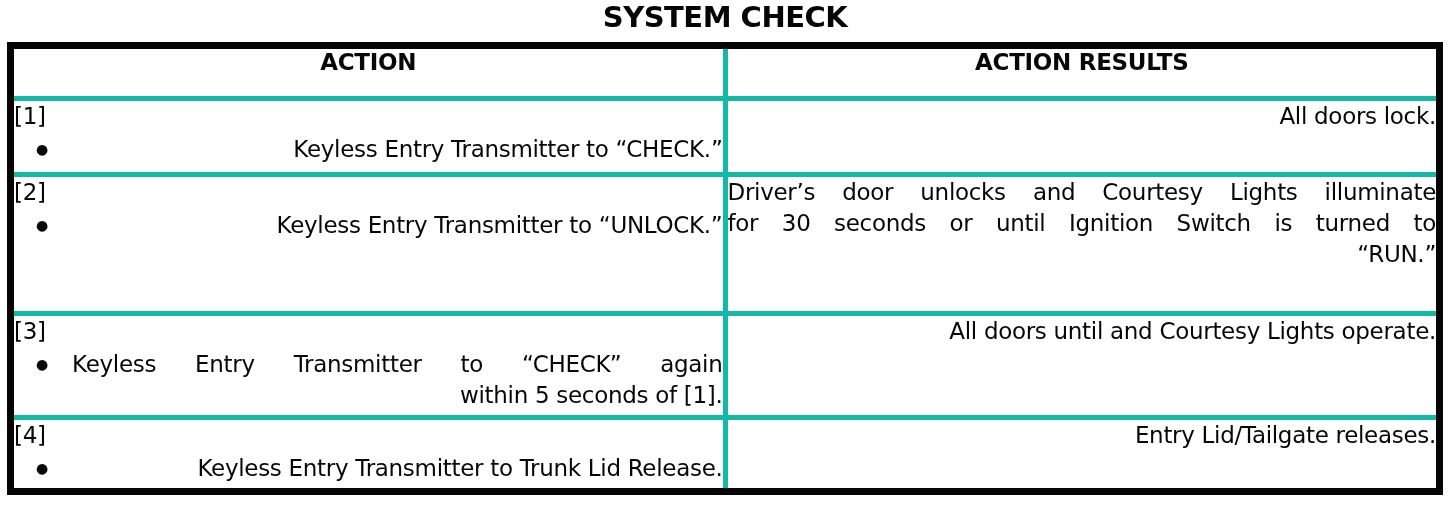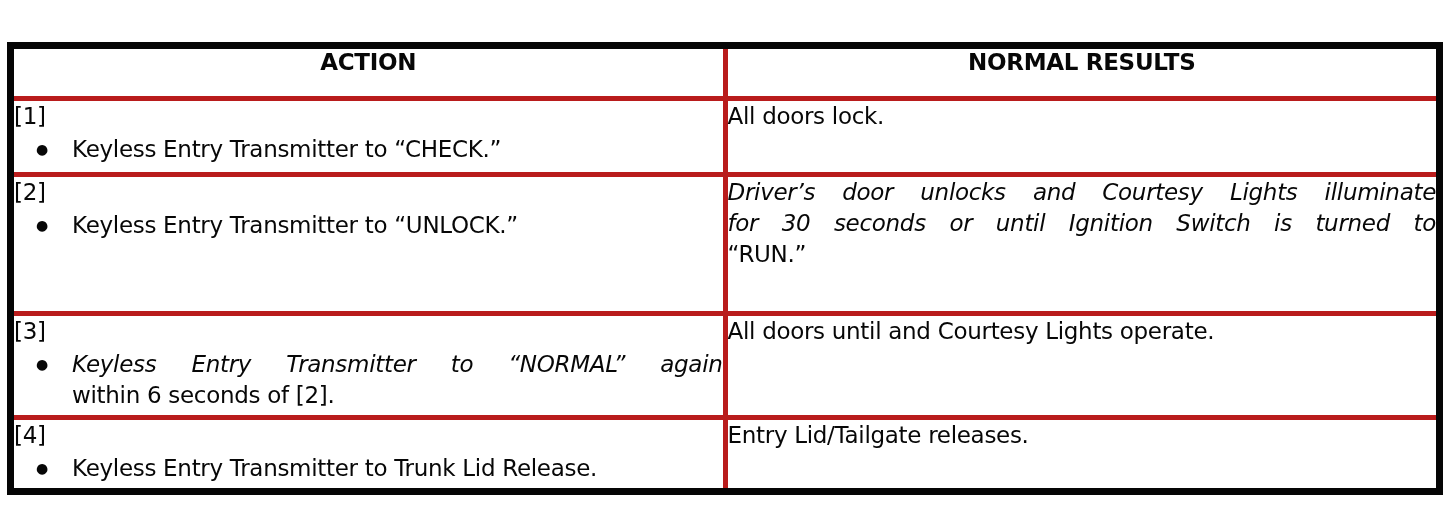--- a/index.html
+++ b/index.html
@@ -94,6 +94,7 @@
 
 <div class="page">
 
+  <div class="title">SYSTEM CHECK</div>
 
   <table class="syscheck">
     <colgroup>

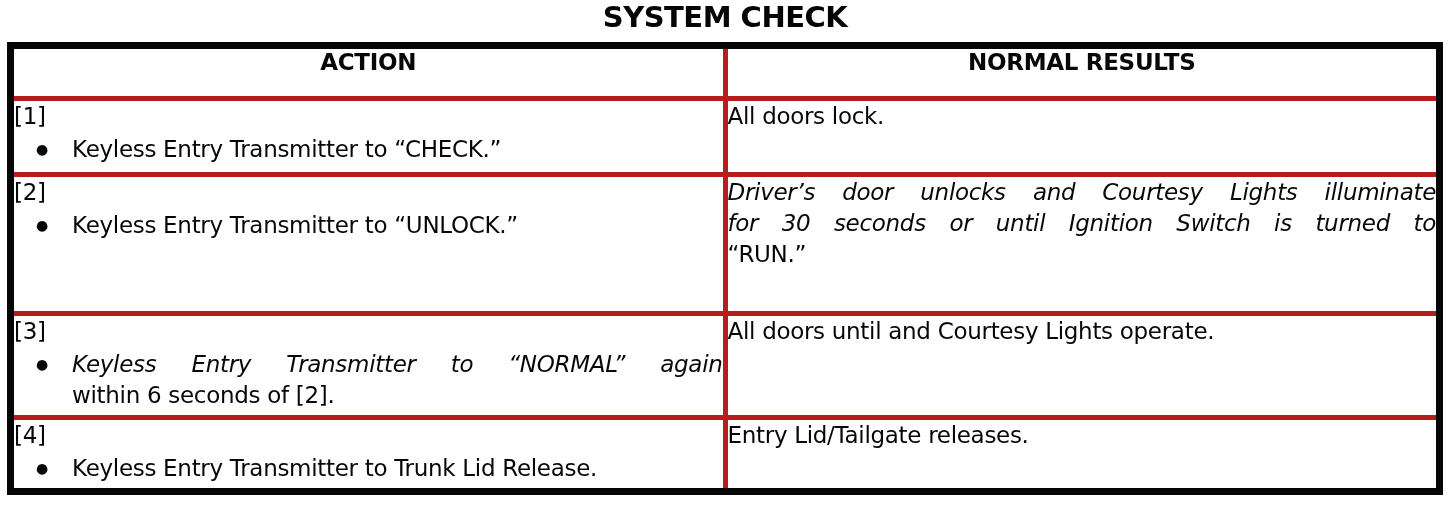--- a/index.html
+++ b/index.html
@@ -40,7 +40,7 @@
   }
   table.syscheck th,
   table.syscheck td {
-    border: 5px solid #b91c1c;
+    border: 5px solid #14b8a6;
     vertical-align: top;
     padding: 0;
   }

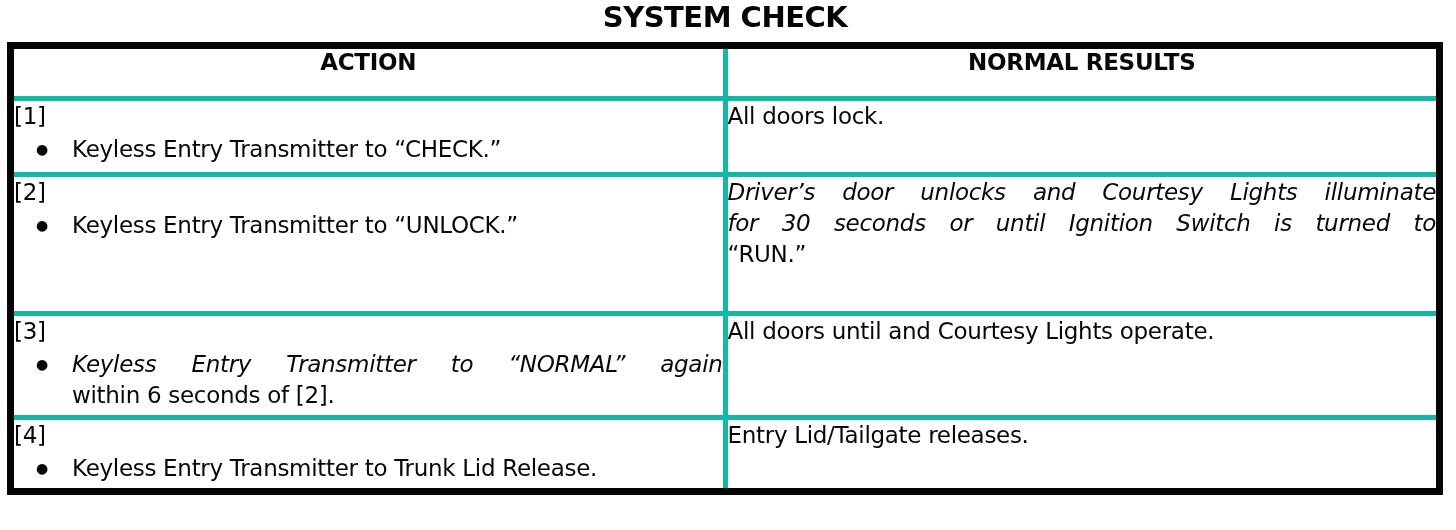--- a/index.html
+++ b/index.html
@@ -104,7 +104,7 @@
     <tbody>
         <tr>
       <th class="hdr">ACTION</th>
-      <th class="hdr">NORMAL RESULTS</th>
+      <th class="hdr">ACTION RESULTS</th>
     </tr>
 
     <tr class="r1">

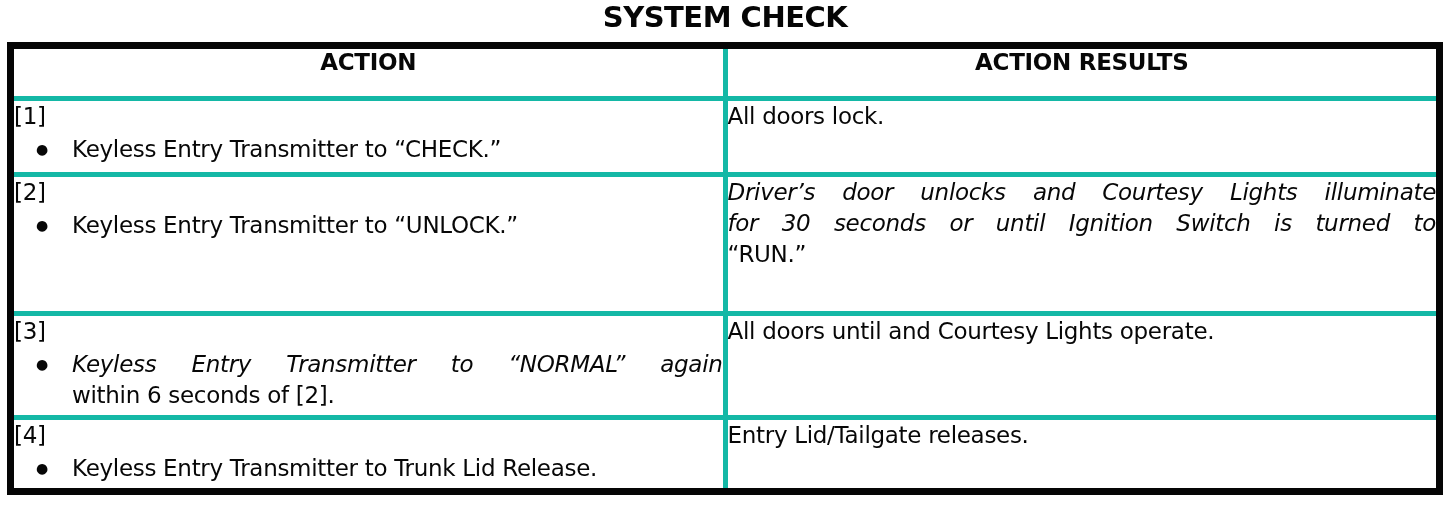--- a/index.html
+++ b/index.html
@@ -63,6 +63,7 @@
     line-height: 31px;
     letter-spacing: -0.3px;
     white-space: nowrap;
+    text-align: right;
   }
   .stretch {
     white-space: normal;

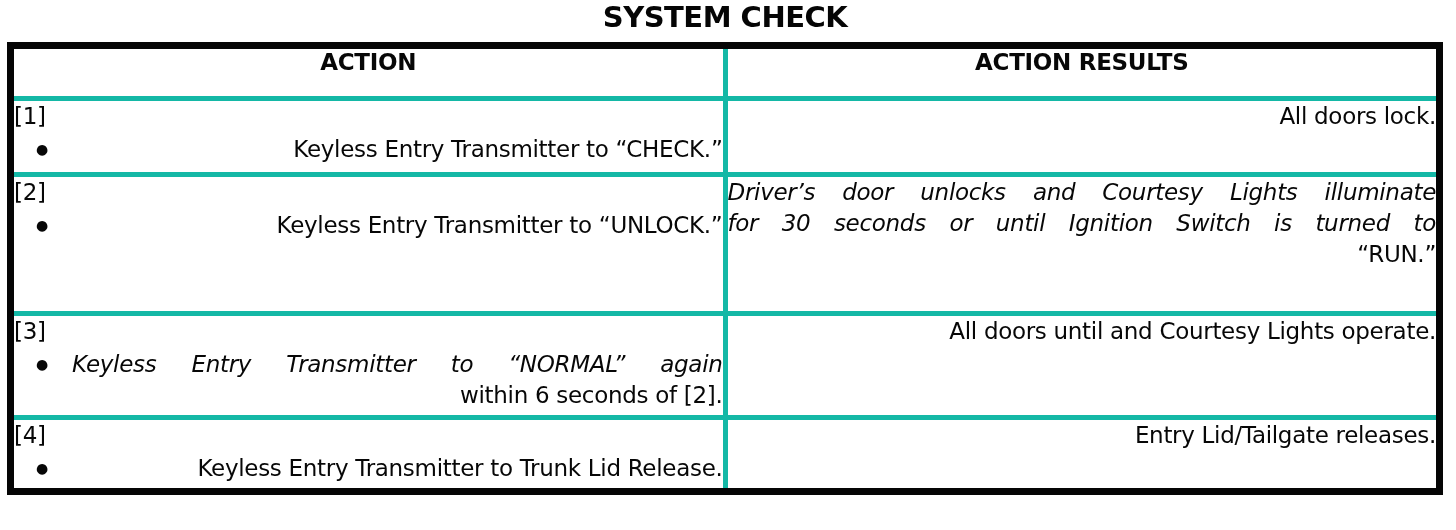--- a/index.html
+++ b/index.html
@@ -69,7 +69,6 @@
     white-space: normal;
     text-align: justify;
     text-align-last: justify;
-    font-style: italic;
   }
   .step-num {
     font-size: 23px;

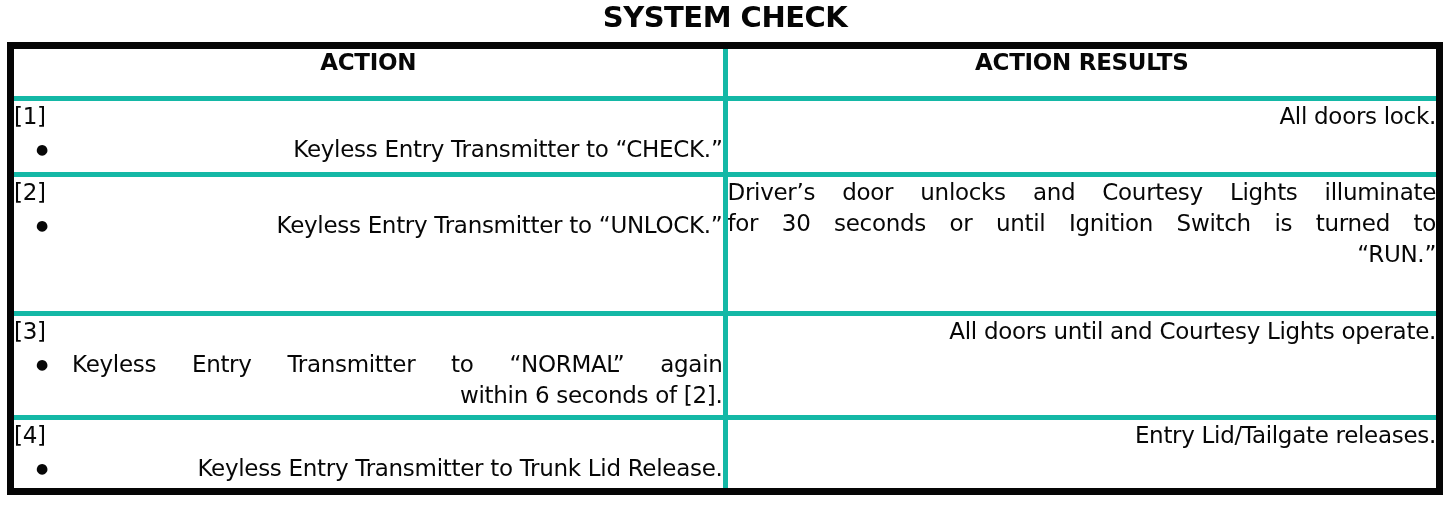--- a/index.html
+++ b/index.html
@@ -145,7 +145,7 @@
         <div class="bullet-row">
           <span class="bullet">●</span>
           <div class="action-text">
-            <div class="line stretch">Keyless Entry Transmitter to “NORMAL” again</div>
+            <div class="line stretch">Keyless Entry Transmitter to “CHECK” again</div>
             <div class="line">within 6 seconds of [2].</div>
           </div>
         </div>

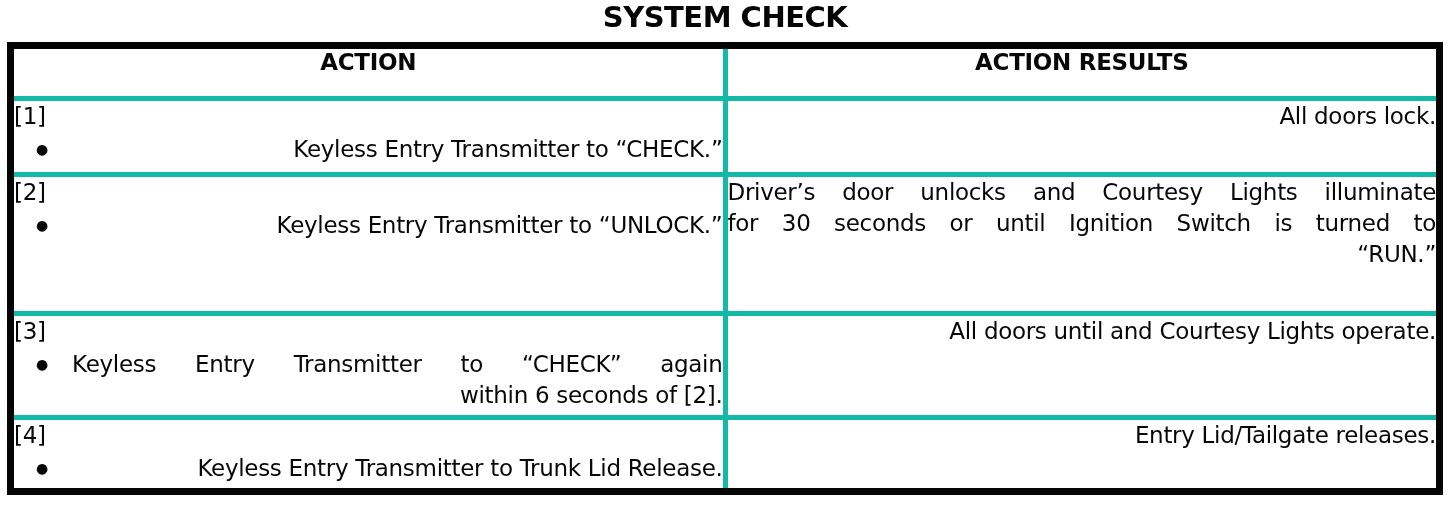--- a/index.html
+++ b/index.html
@@ -146,7 +146,7 @@
           <span class="bullet">●</span>
           <div class="action-text">
             <div class="line stretch">Keyless Entry Transmitter to “CHECK” again</div>
-            <div class="line">within 6 seconds of [2].</div>
+            <div class="line">within 5 seconds of [1].</div>
           </div>
         </div>
       </td>

